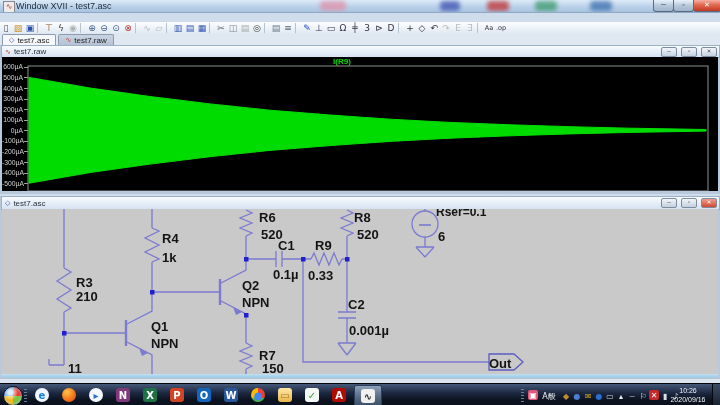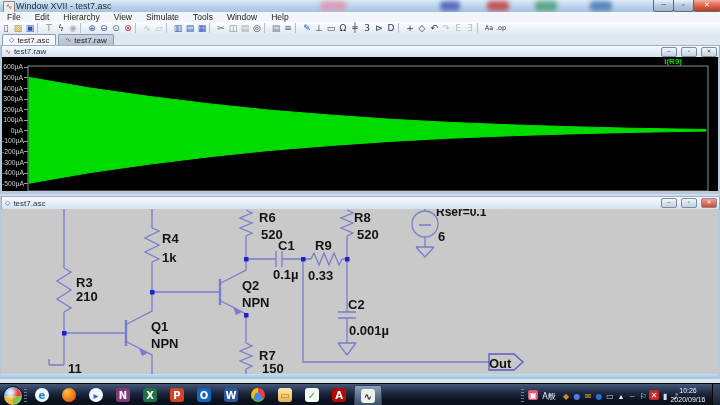--- a/index.html
+++ b/index.html
@@ -105,16 +105,6 @@
     <div class="winbtn close abs" style="left:693px;width:26px;">✕</div>
   </div>
 
-  <div id="menubar" class="abs">
-      <span class="menu-item">File</span>
-      <span class="menu-item">Edit</span>
-      <span class="menu-item">Hierarchy</span>
-      <span class="menu-item">View</span>
-      <span class="menu-item">Simulate</span>
-      <span class="menu-item">Tools</span>
-      <span class="menu-item">Window</span>
-      <span class="menu-item">Help</span>
-    </div>
 
   <div id="toolbar" class="abs">
       <span class="tb-icon" style="color: rgb(80, 80, 80);">▯</span>

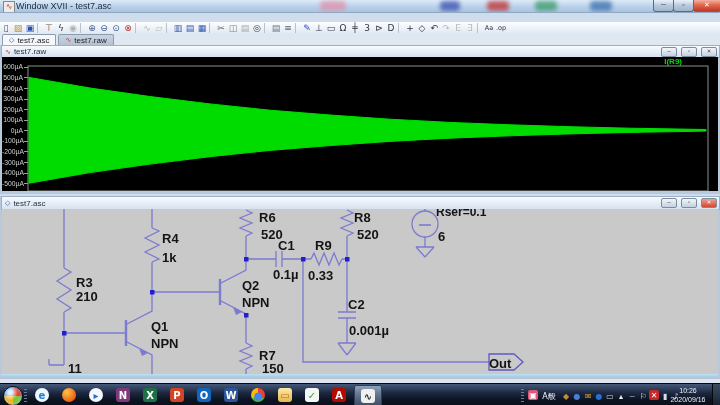--- a/index.html
+++ b/index.html
@@ -176,7 +176,7 @@
       <span class="cwbtn" style="margin-right:2px;">✕</span>
     </div>
     <div id="wave-plot" class="abs">
-      <div id="trace-label" class="abs" style="color: rgb(0, 220, 0); text-align: right;">I(R9)</div>
+      <div id="trace-label" class="abs" style="color: rgb(0, 220, 0);">I(R9)</div>
       <svg id="wave-svg" width="716" height="134" style="position:absolute;left:0;top:0;">
         <rect x="26" y="9" width="680" height="125" fill="none" stroke="#8a928a" stroke-width="1"></rect>
         <polygon id="env-poly" fill="#00dc00" stroke="#00dc00" stroke-width="1" points="27,20.4 88,31.0 148,39.5 208,46.9 268,53.2 328,58.0 388,62.2 448,65.4 508,67.8 568,69.7 628,71.2 676,72.0 704,72.5 704,74.1 676,74.6 628,75.4 568,76.9 508,78.8 448,81.2 388,84.4 328,88.6 268,93.4 208,99.7 148,107.1 88,115.6 27,126.2"></polygon>

